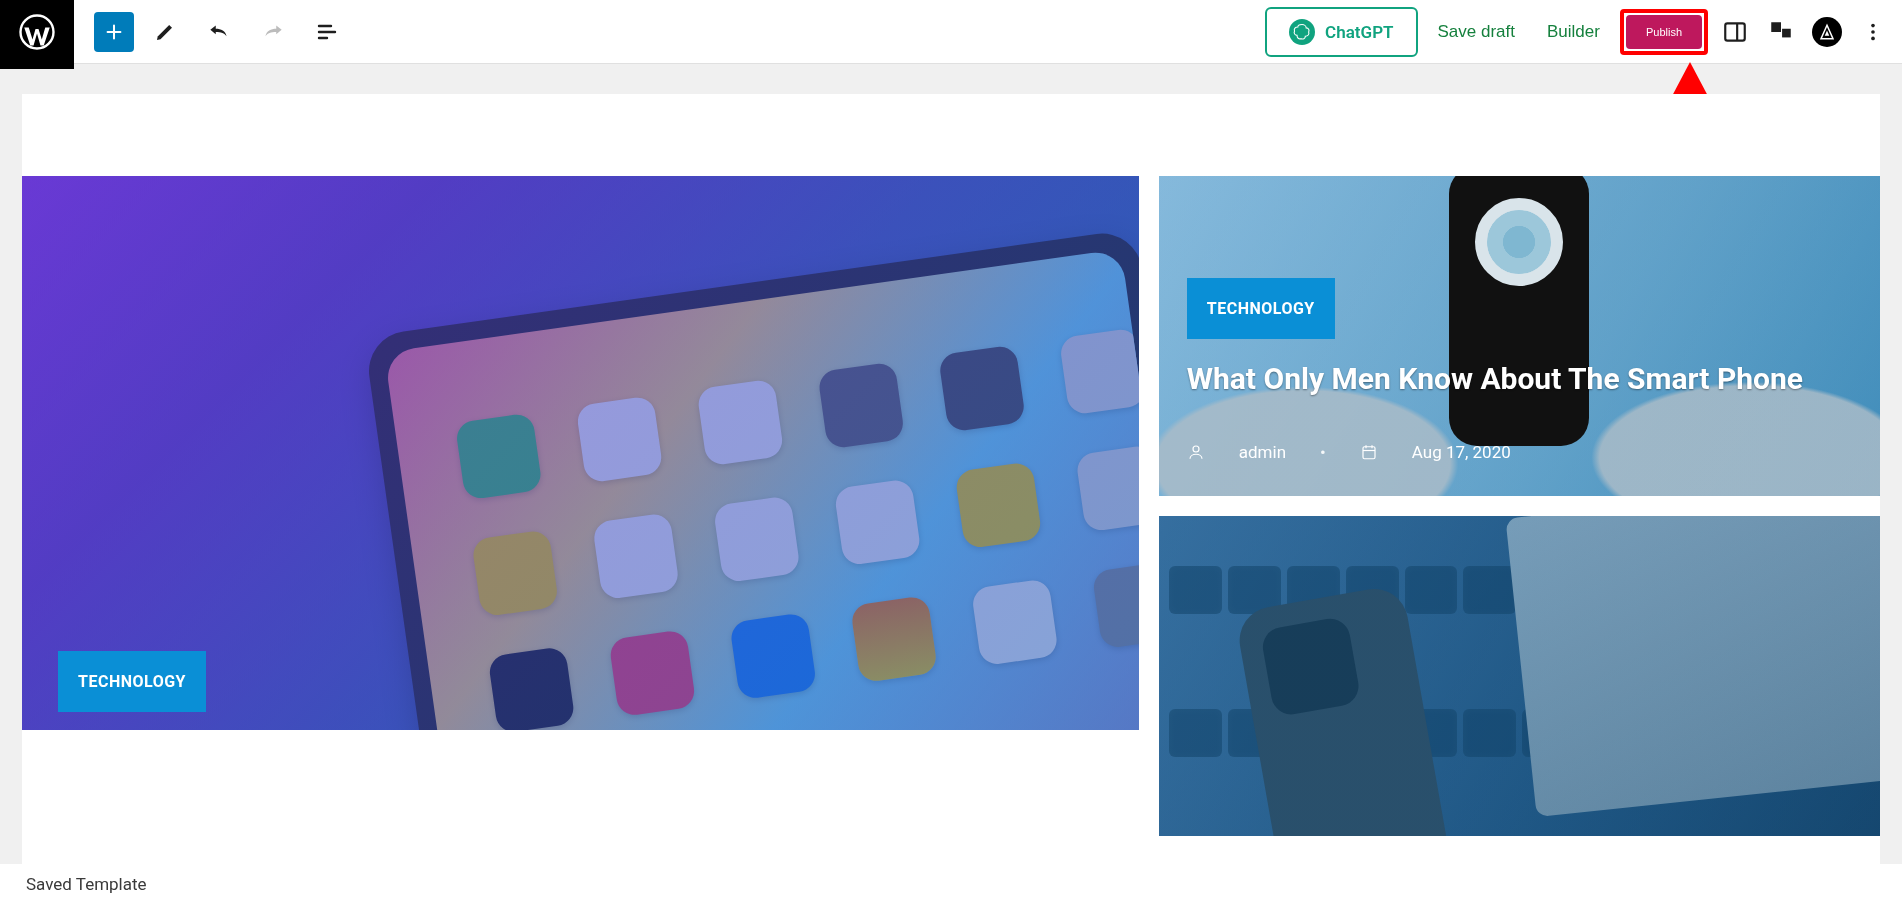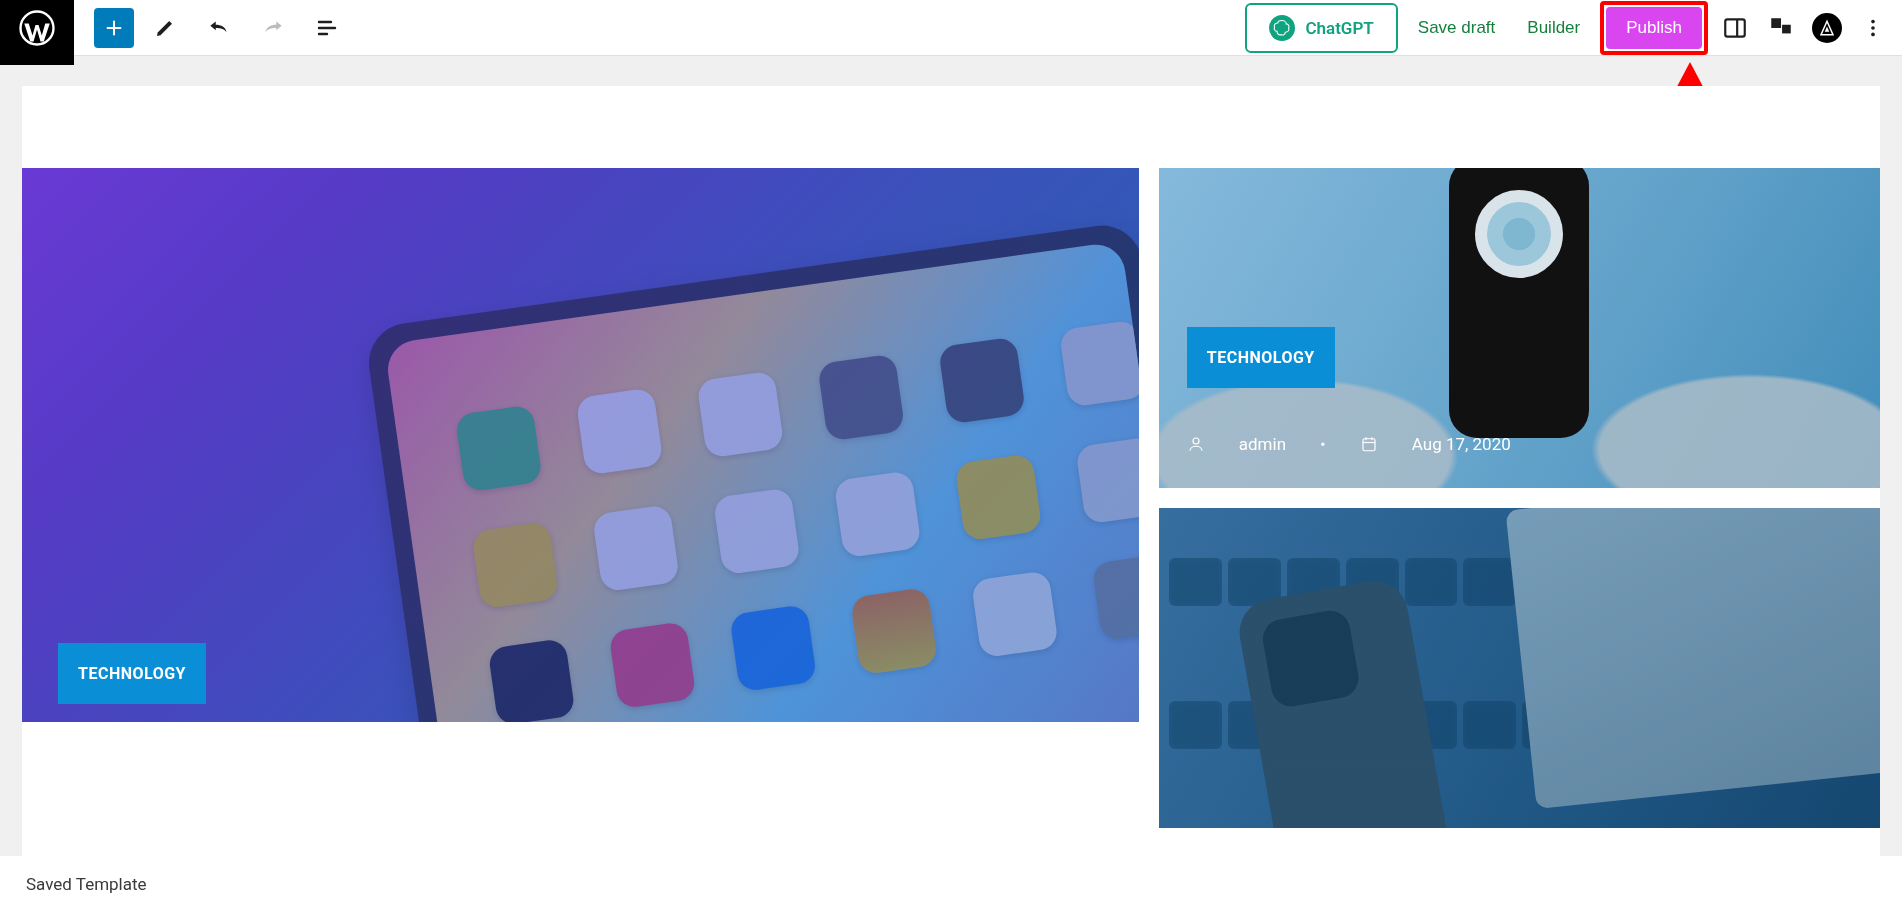--- a/index.html
+++ b/index.html
@@ -14,7 +14,7 @@
   .topbar {
     display: flex;
     align-items: center;
-    height: 56px;
+    height: 64px;
     border-bottom: 1px solid #e0e0e0;
     background: #fff;
   }

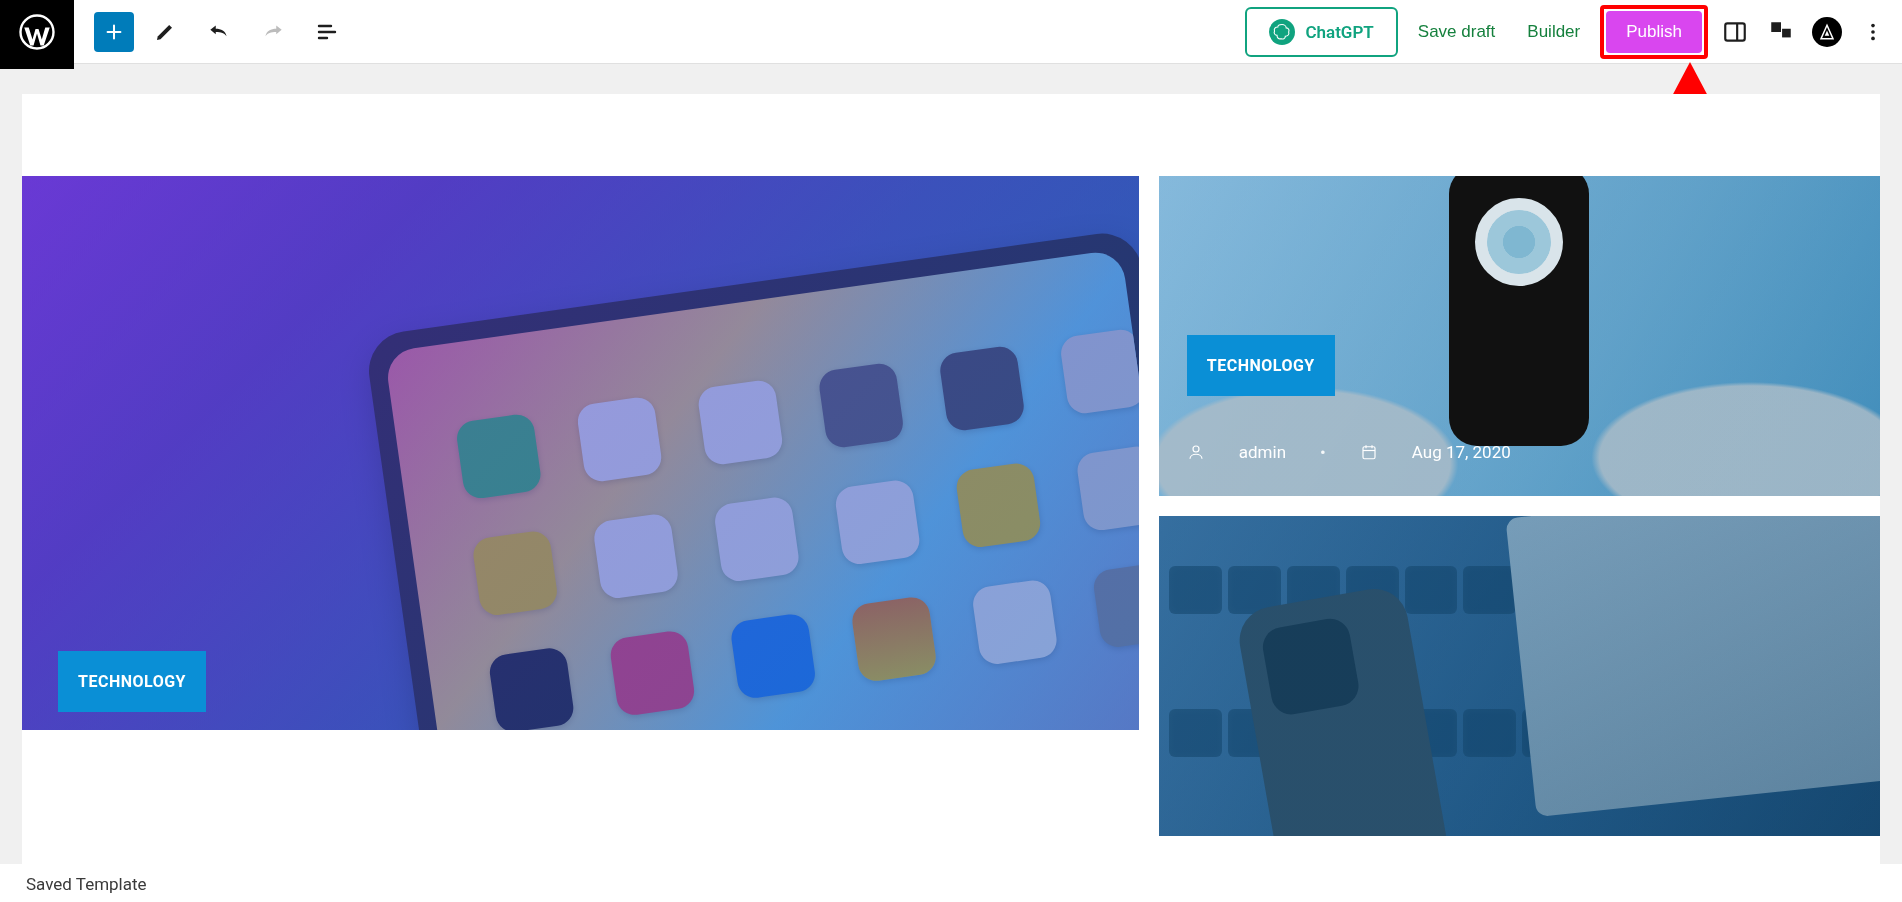--- a/index.html
+++ b/index.html
@@ -99,9 +99,9 @@
     border: none;
   }
   .publish-btn {
-    background: #d946ef;
+    background: #be185d;
     color: #fff;
-    font-size: 17px;
+    font-size: 11px;
     border: none;
     padding: 11px 20px;
     border-radius: 4px;

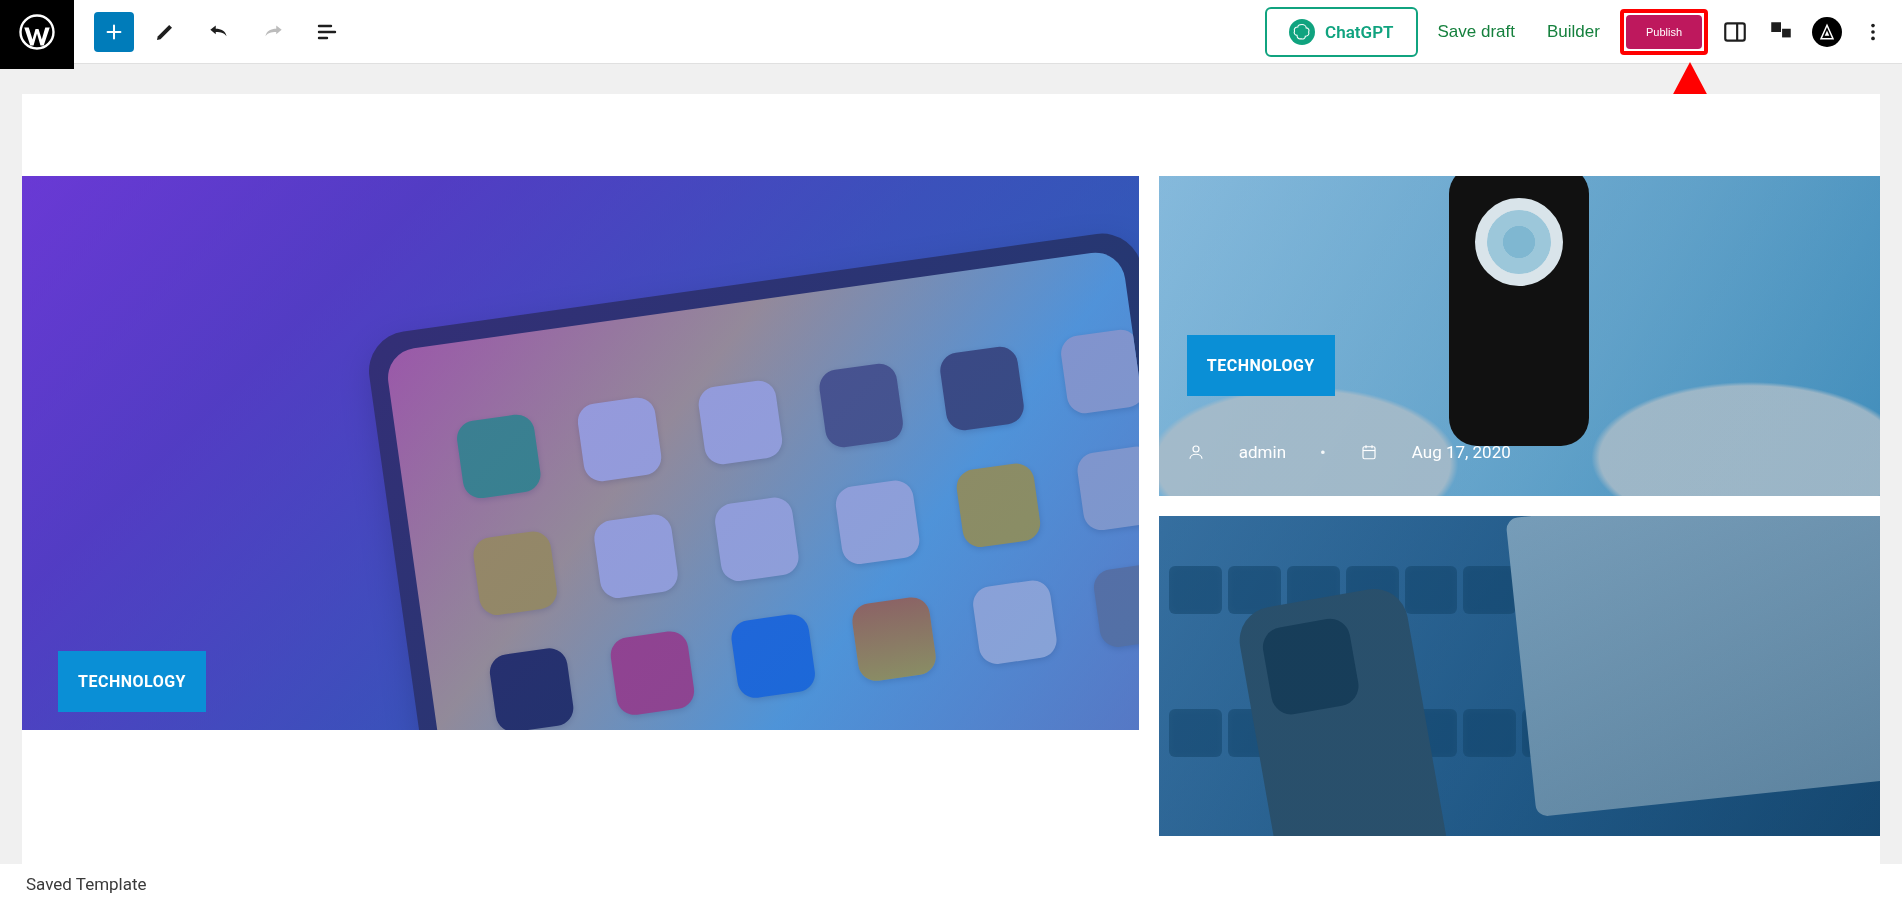--- a/index.html
+++ b/index.html
@@ -446,6 +446,7 @@
           <div class="camera-ring"></div>
           <div class="small-overlay">
             <span class="cat-badge">TECHNOLOGY</span>
+            <div class="post-title">What Only Men Know About The Smart Phone</div>
           </div>
           <div class="meta">
             <svg viewBox="0 0 24 24">

